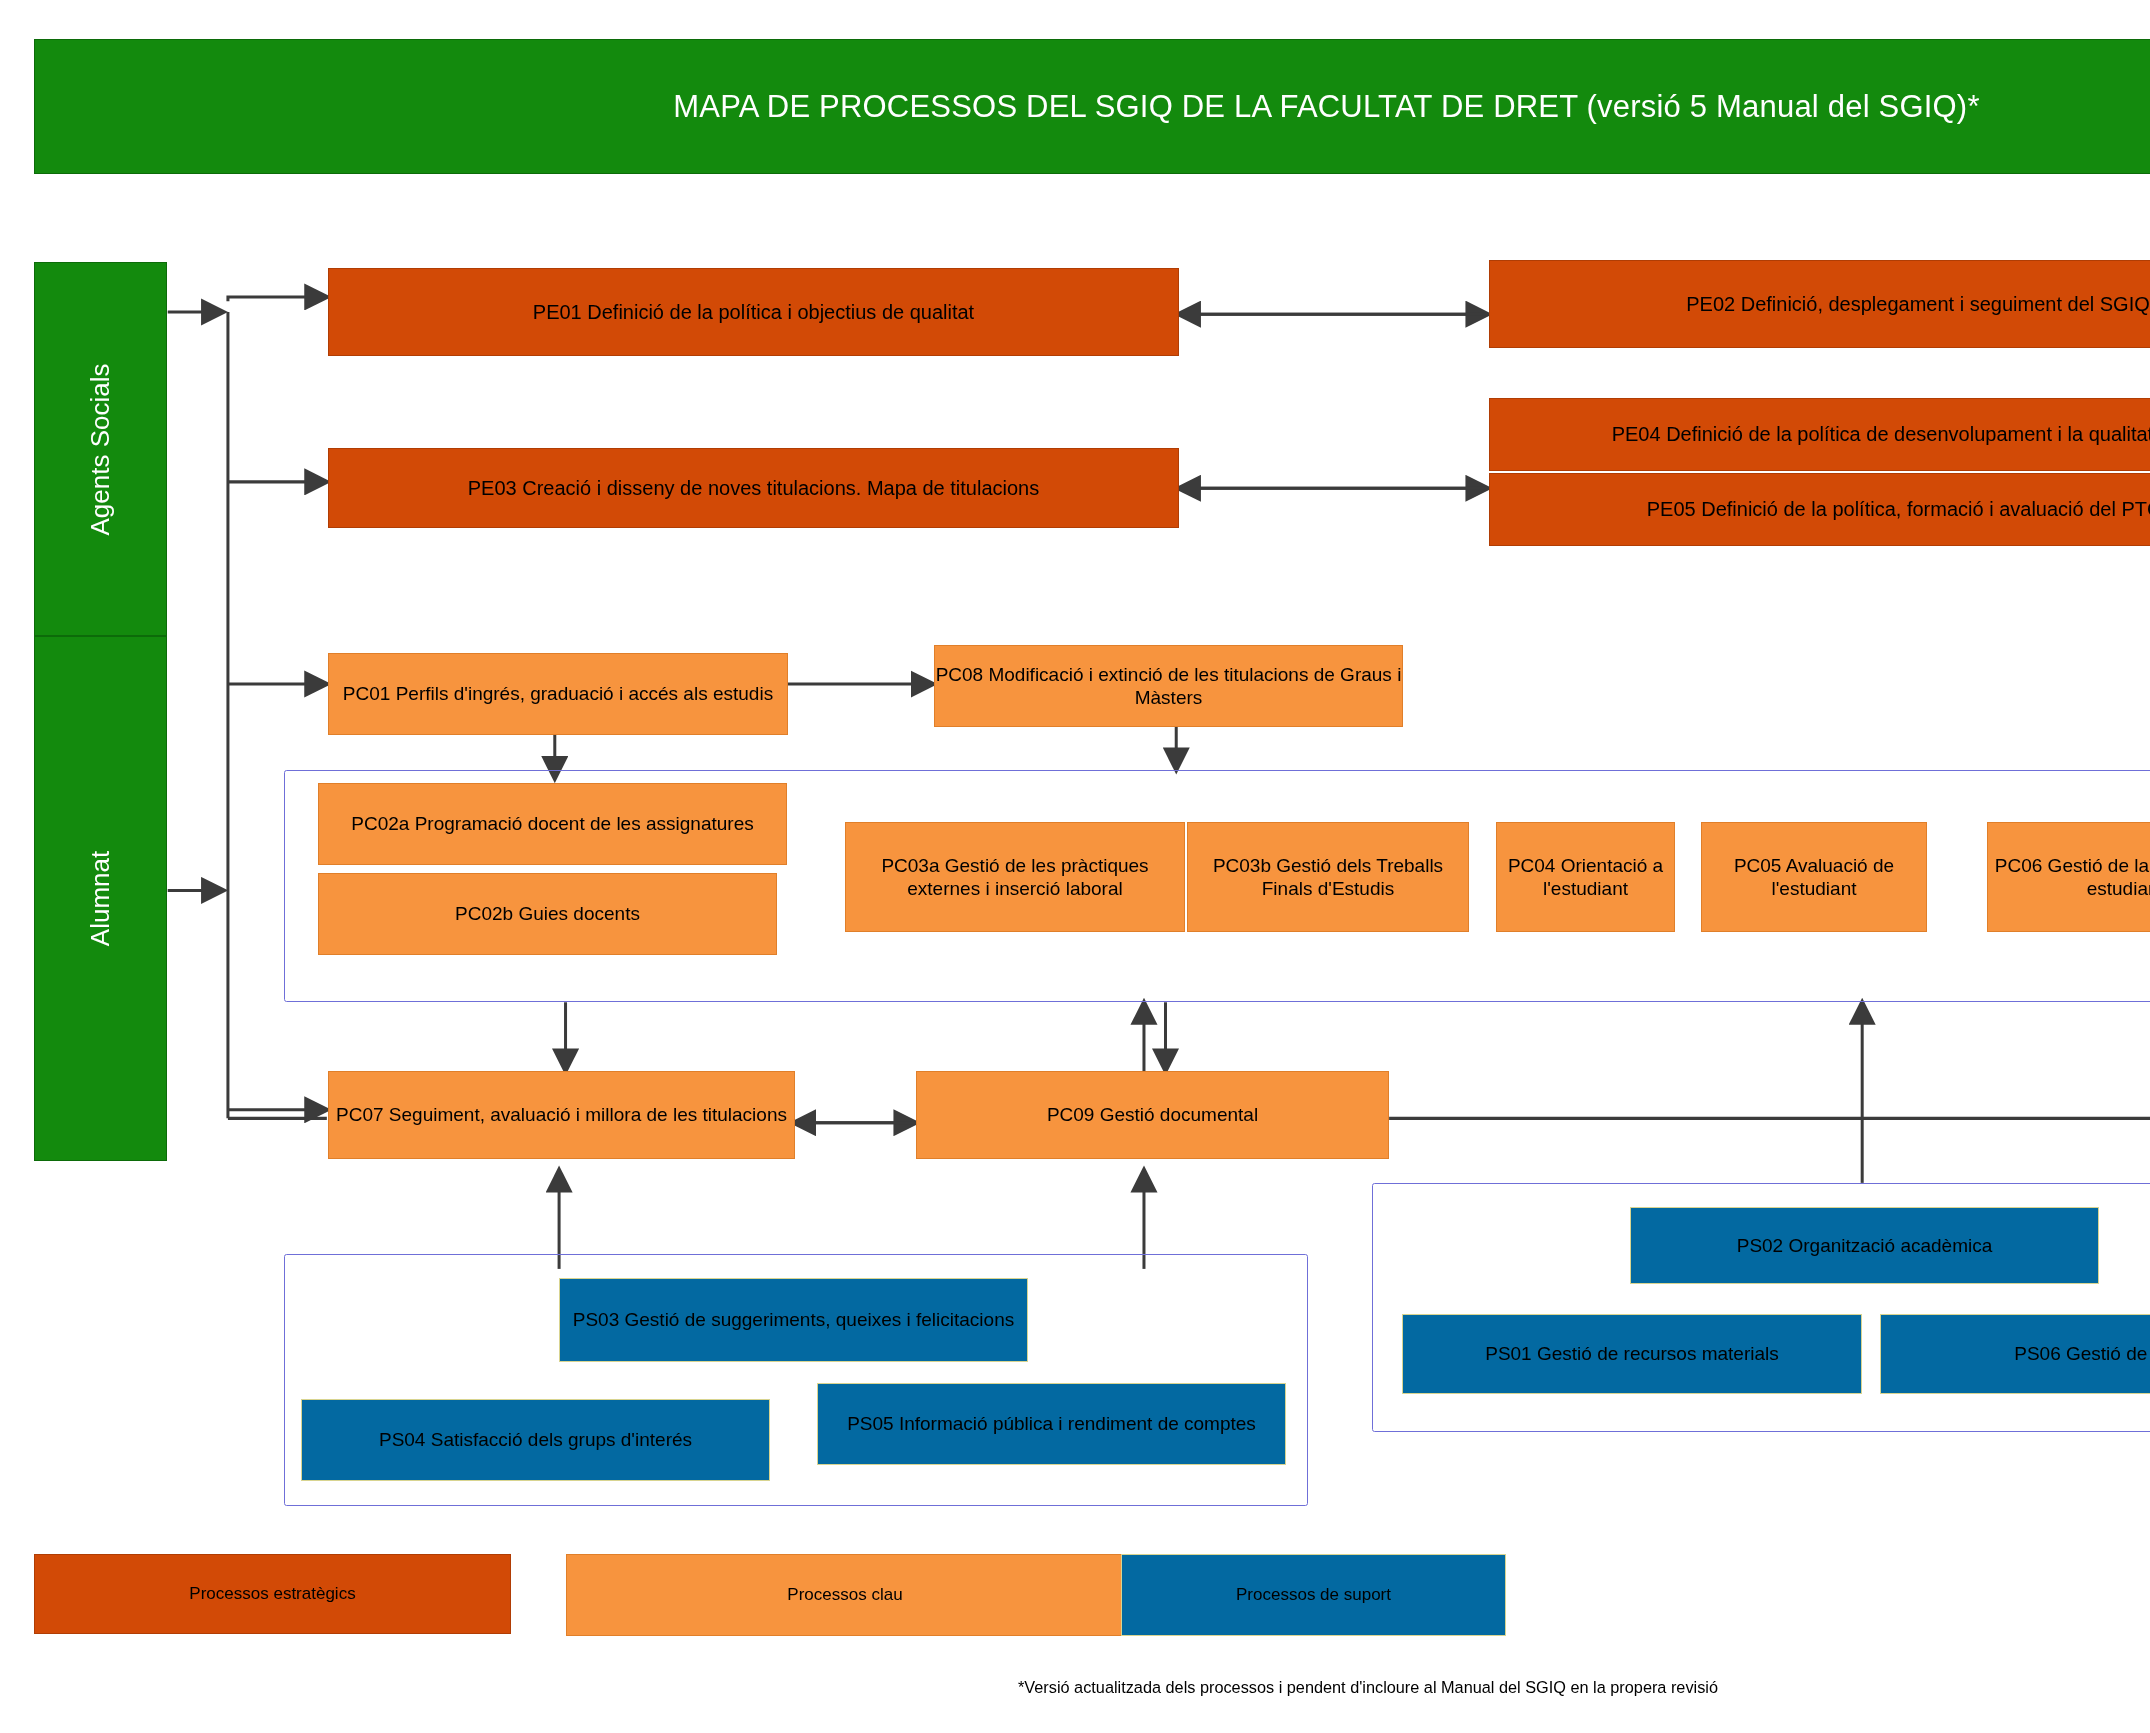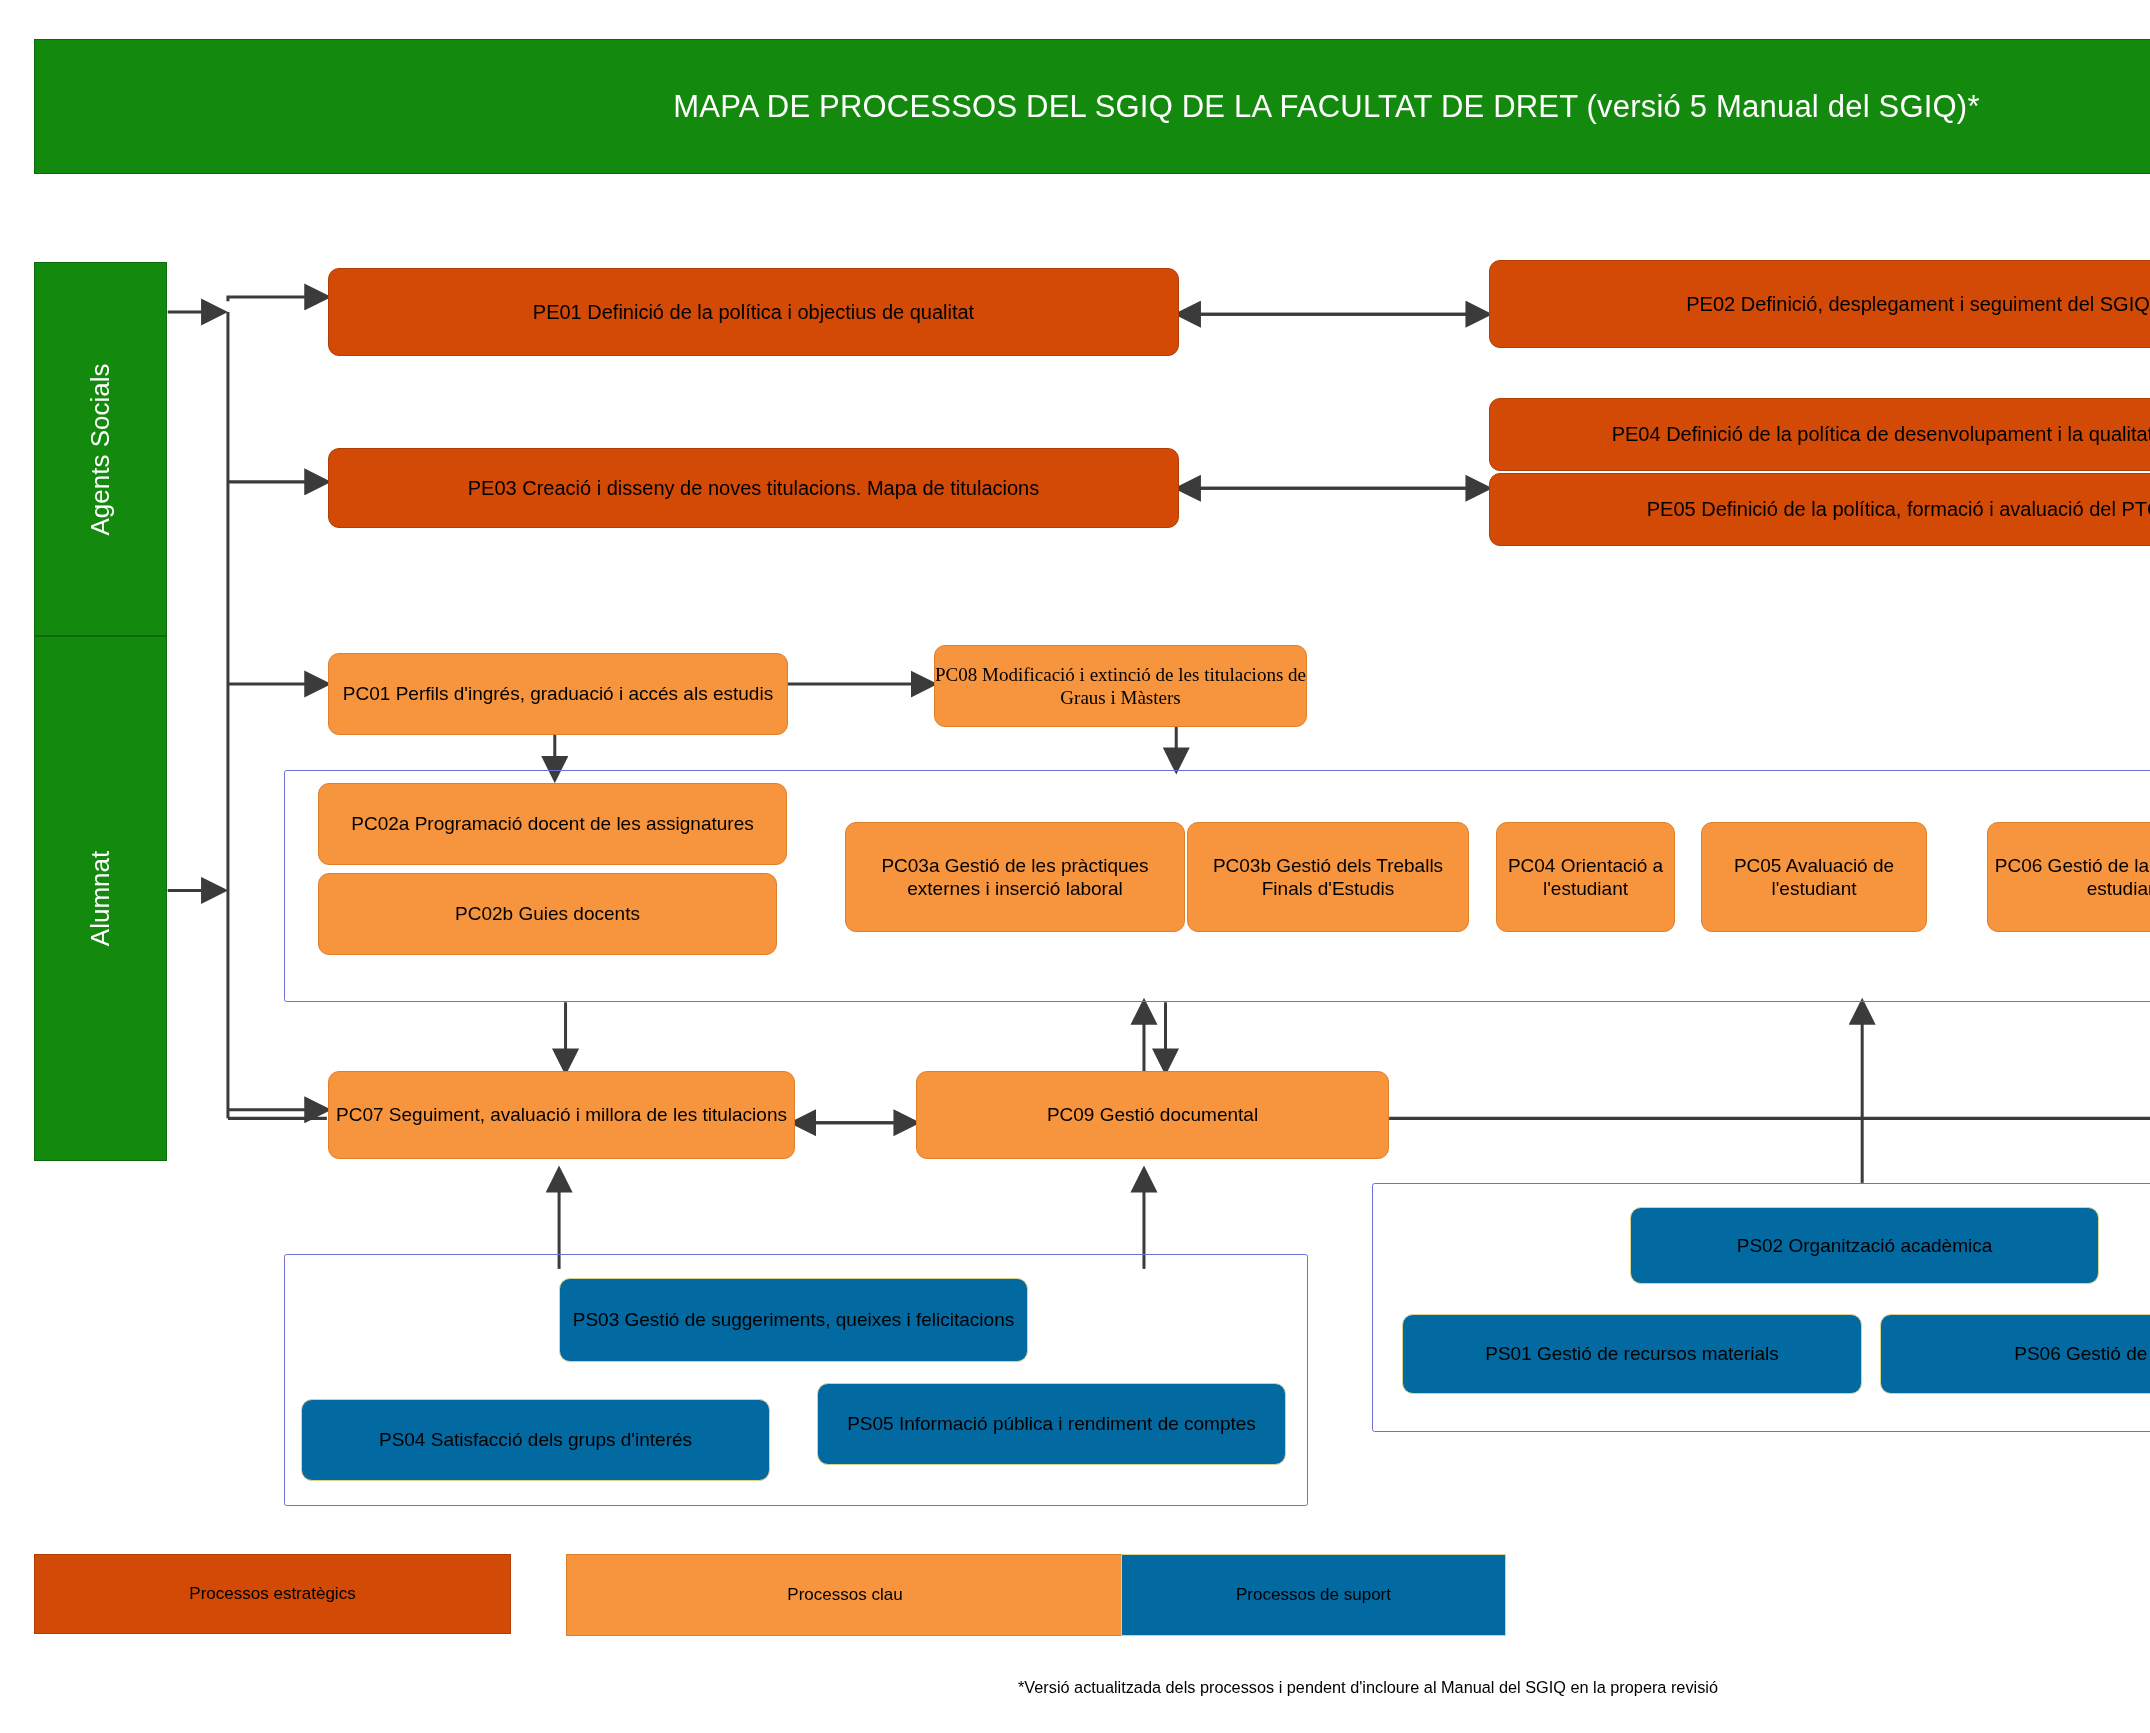--- a/index.html
+++ b/index.html
@@ -26,7 +26,6 @@
     text-align: center;
     line-height: 1.22;
     color: #000000;
-    border-radius: 11px;
   }
   
   #title-banner {

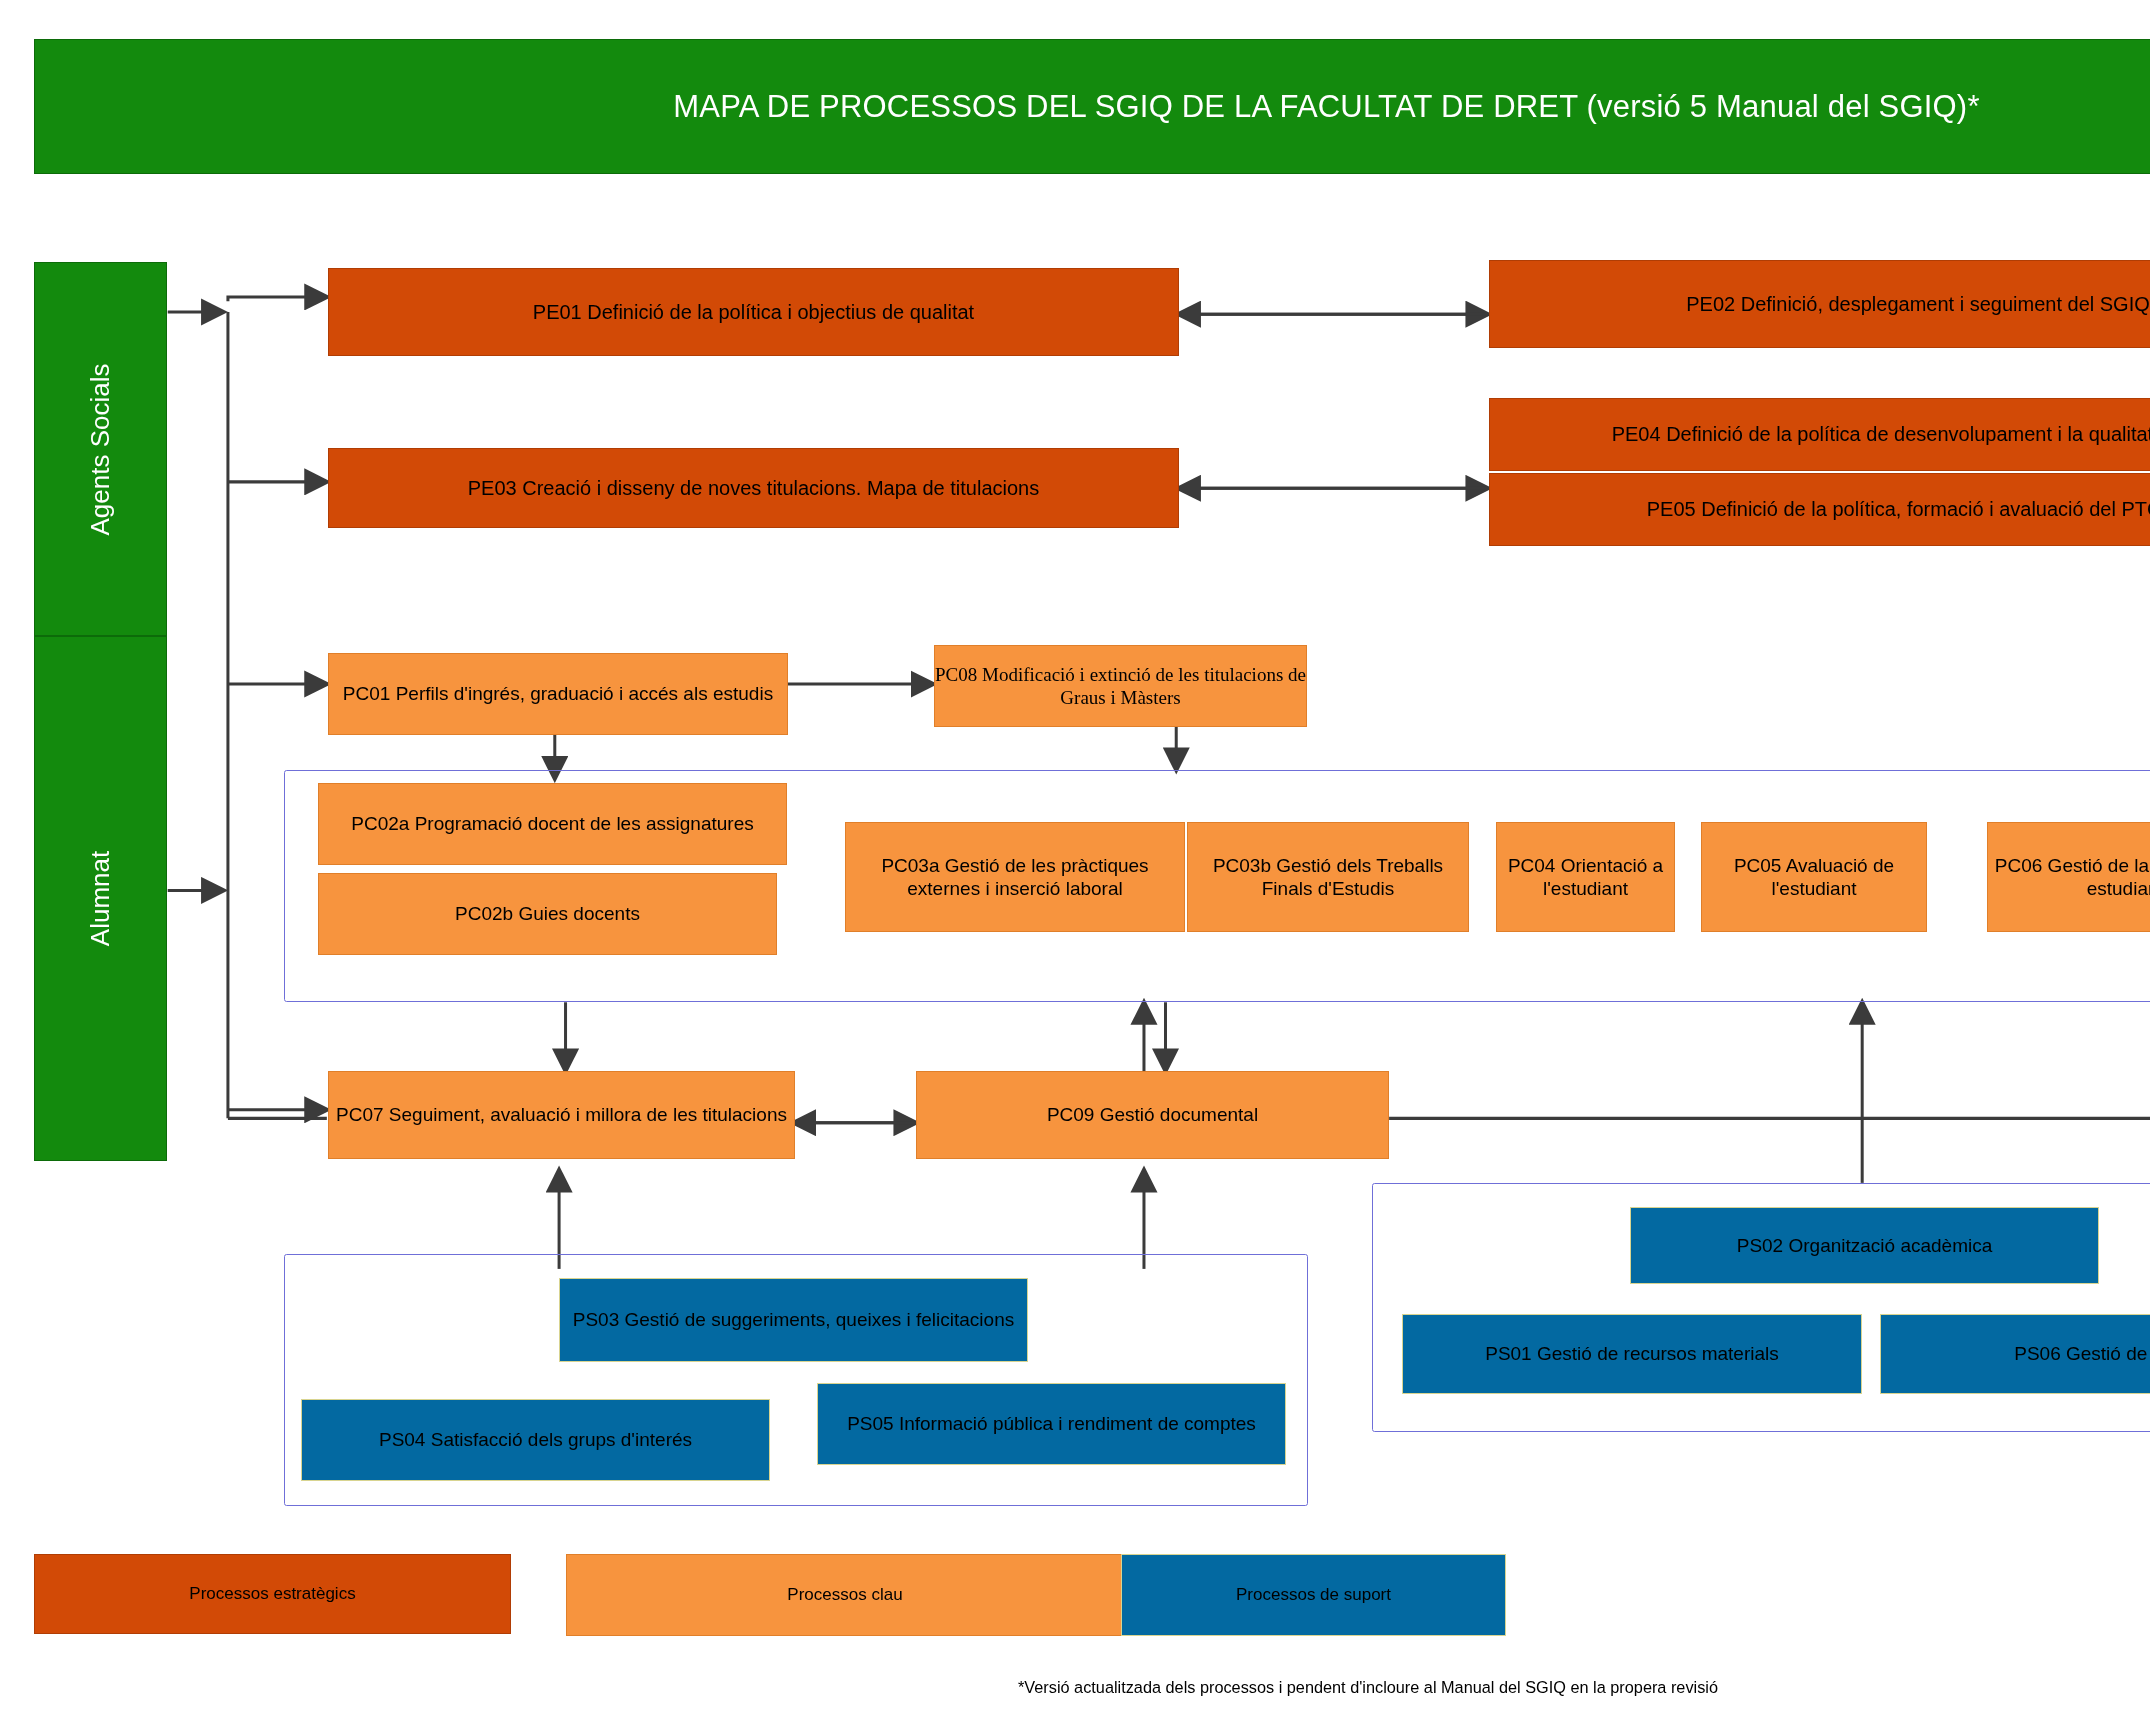--- a/index.html
+++ b/index.html
@@ -198,7 +198,7 @@
 
   <div class="box key" style="left:328px; top:645px; width:460px; height:82px;margin-top:8px;">PC01 Perfils d'ingrés, graduació i accés als estudis</div>
 
-  <div class="box key" style="left:934px; top:645px; width:373px; height:82px;font-family:Liberation Serif, serif;">PC08 Modificació i extinció de les titulacions de Graus i Màsters</div>
+  <div class="box key" style="left:934px; top:645px; width:469px; height:82px;">PC08 Modificació i extinció de les titulacions de Graus i Màsters</div>
 
   <div class="grouping" style="left:284px; top:770px; width:2041px; height:232px;"></div>
 

